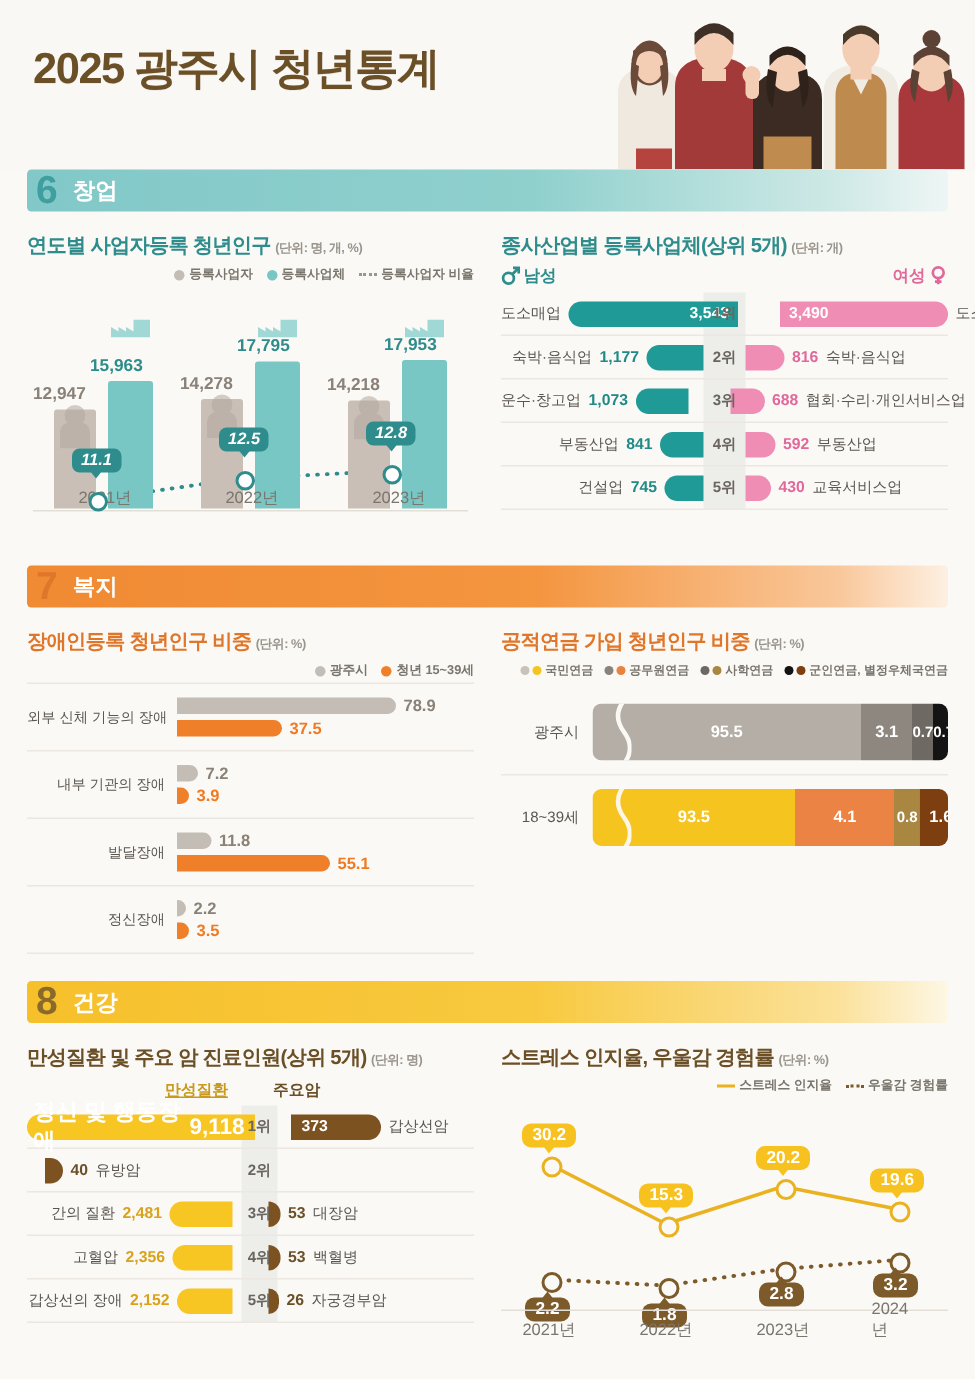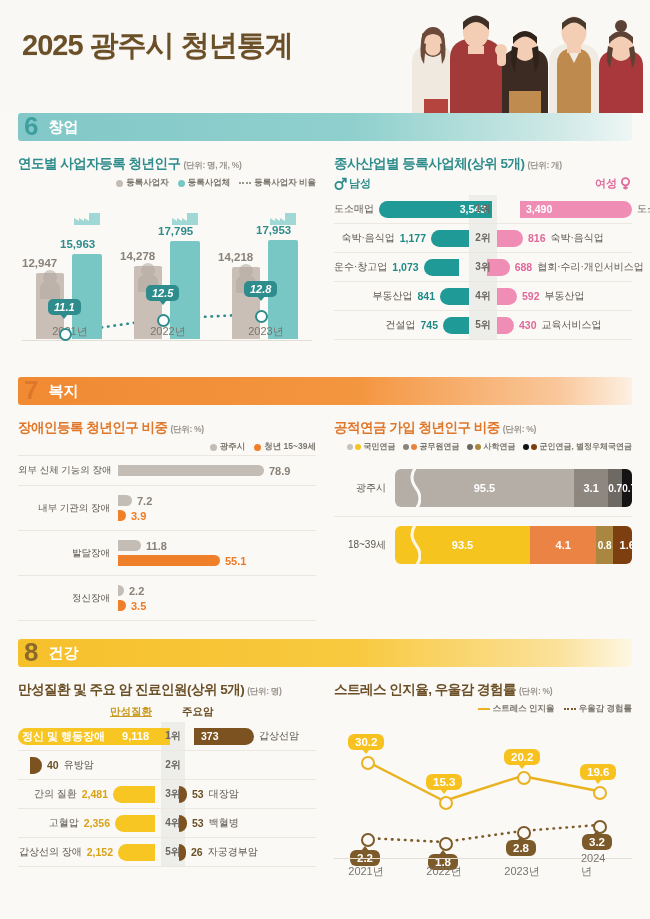--- a/index.html
+++ b/index.html
@@ -404,6 +404,10 @@
               <div class="dbar grey" style="width:146px"></div>
               <span class="dv grey">78.9</span>
             </div>
+            <div class="dline">
+              <div class="dbar org" style="width:70px"></div>
+              <span class="dv org">37.5</span>
+            </div>
           </div>
         </div>
 

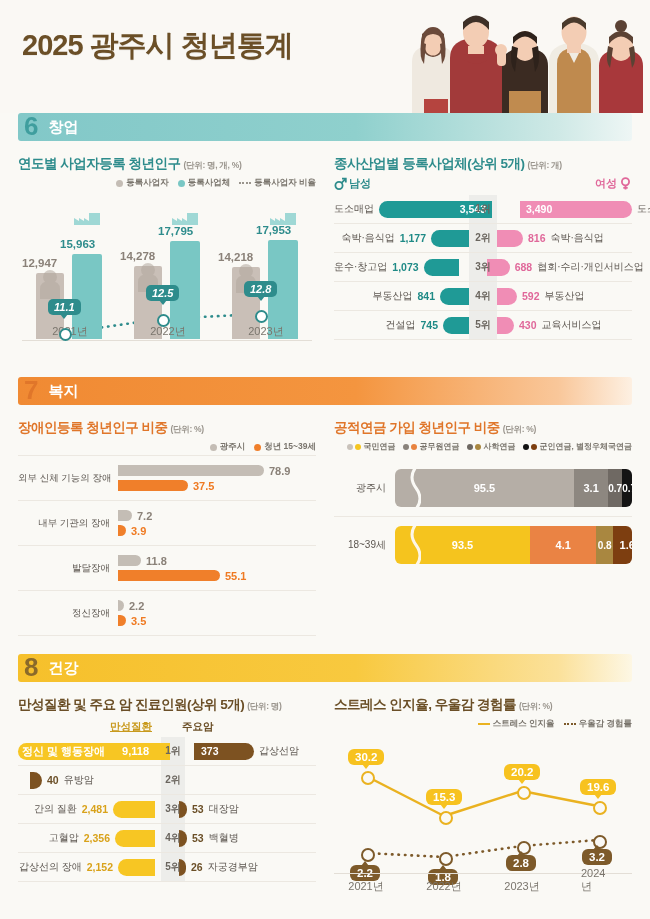--- a/index.html
+++ b/index.html
@@ -117,7 +117,7 @@
   .chead .a{flex:1;text-align:right;padding-right:16px;color:#c99a1e;text-decoration:underline;}
   .chead .b{flex:1;padding-left:14px;color:#6b4f27;}
   .cbar-l{height:17px;background:#f7c623;border-radius:9px 0 0 9px;display:flex;align-items:center;justify-content:flex-end;
-        color:#fff;font-size:11px;font-weight:bold;padding-right:21px;box-sizing:border-box;}
+        color:#fff;font-size:15px;font-weight:bold;padding-right:7px;box-sizing:border-box;}
   .cbar-r{height:17px;background:#7d5221;border-radius:0 9px 9px 0;display:flex;align-items:center;
         color:#fff;font-size:10.5px;font-weight:bold;padding-left:7px;box-sizing:border-box;}
   .cvalL{font-size:10.5px;font-weight:bold;color:#d9a21a;}

